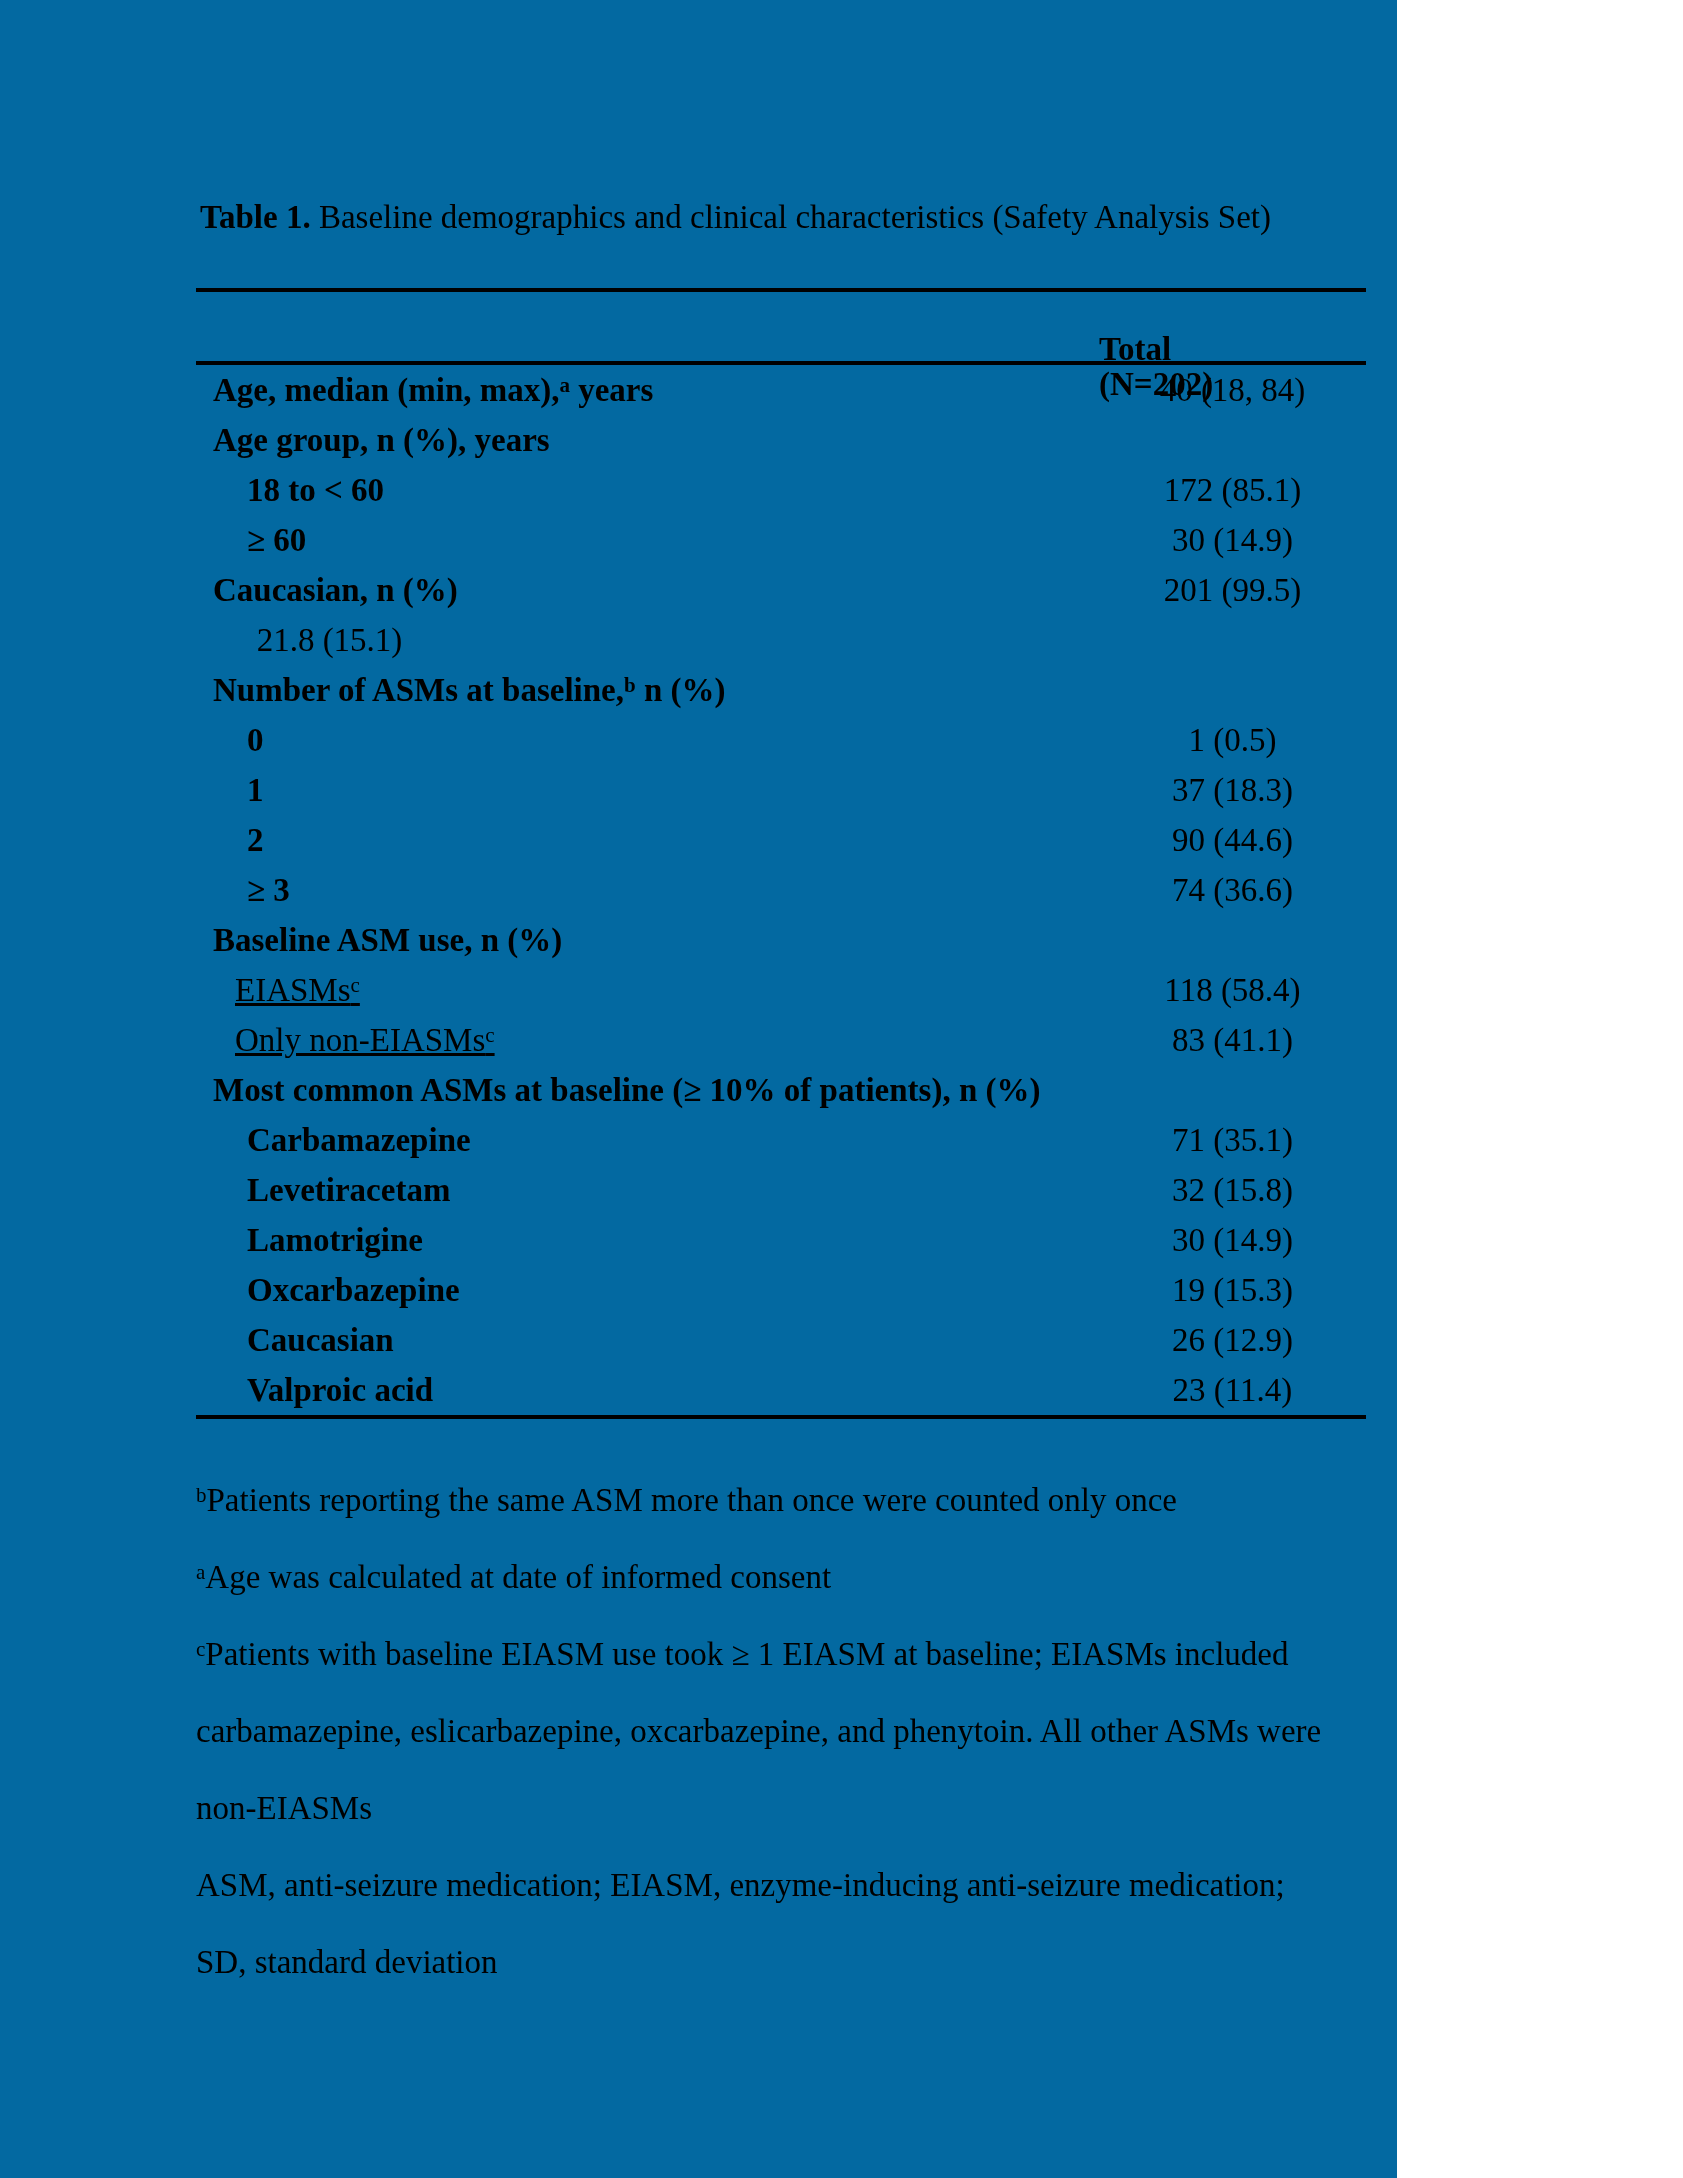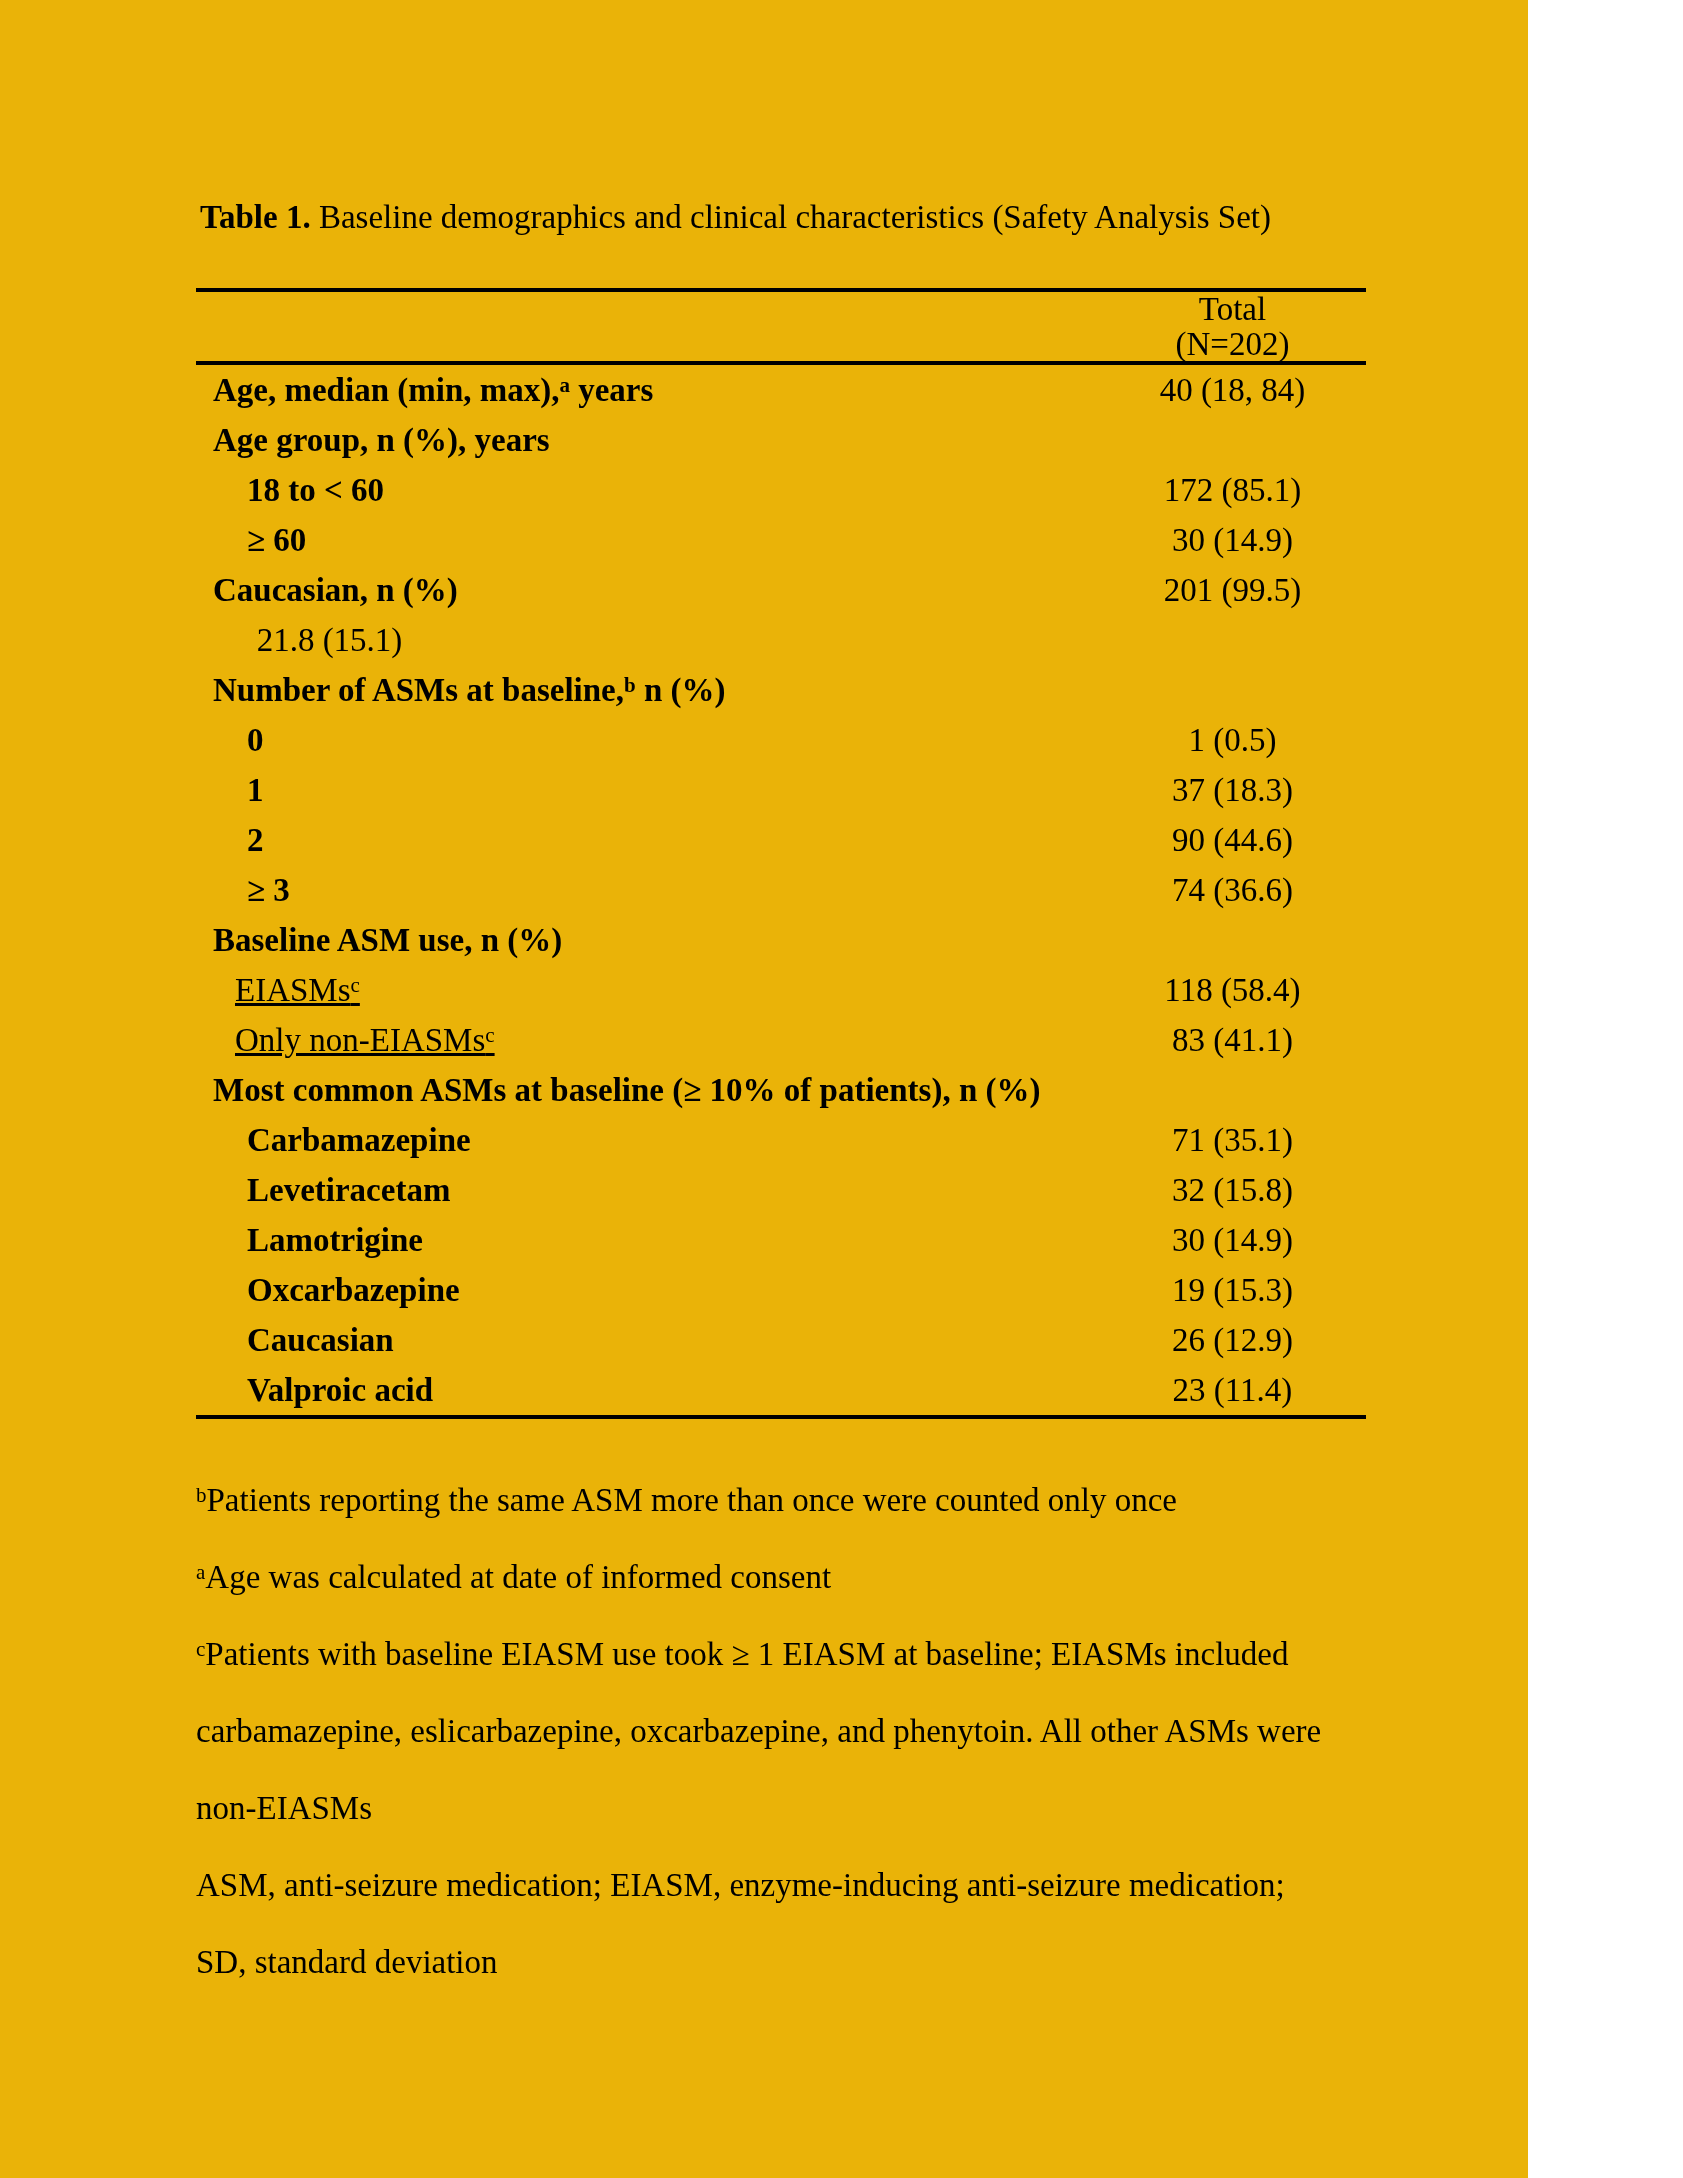--- a/index.html
+++ b/index.html
@@ -11,8 +11,8 @@
   }
   .page {
     position: relative;
-    width: 1528px; height: 2178px;
-    background: #eab308;
+    width: 1397px; height: 2178px;
+    background: #0369a1;
     font-size: 33px;
     line-height: 1.15;
   }

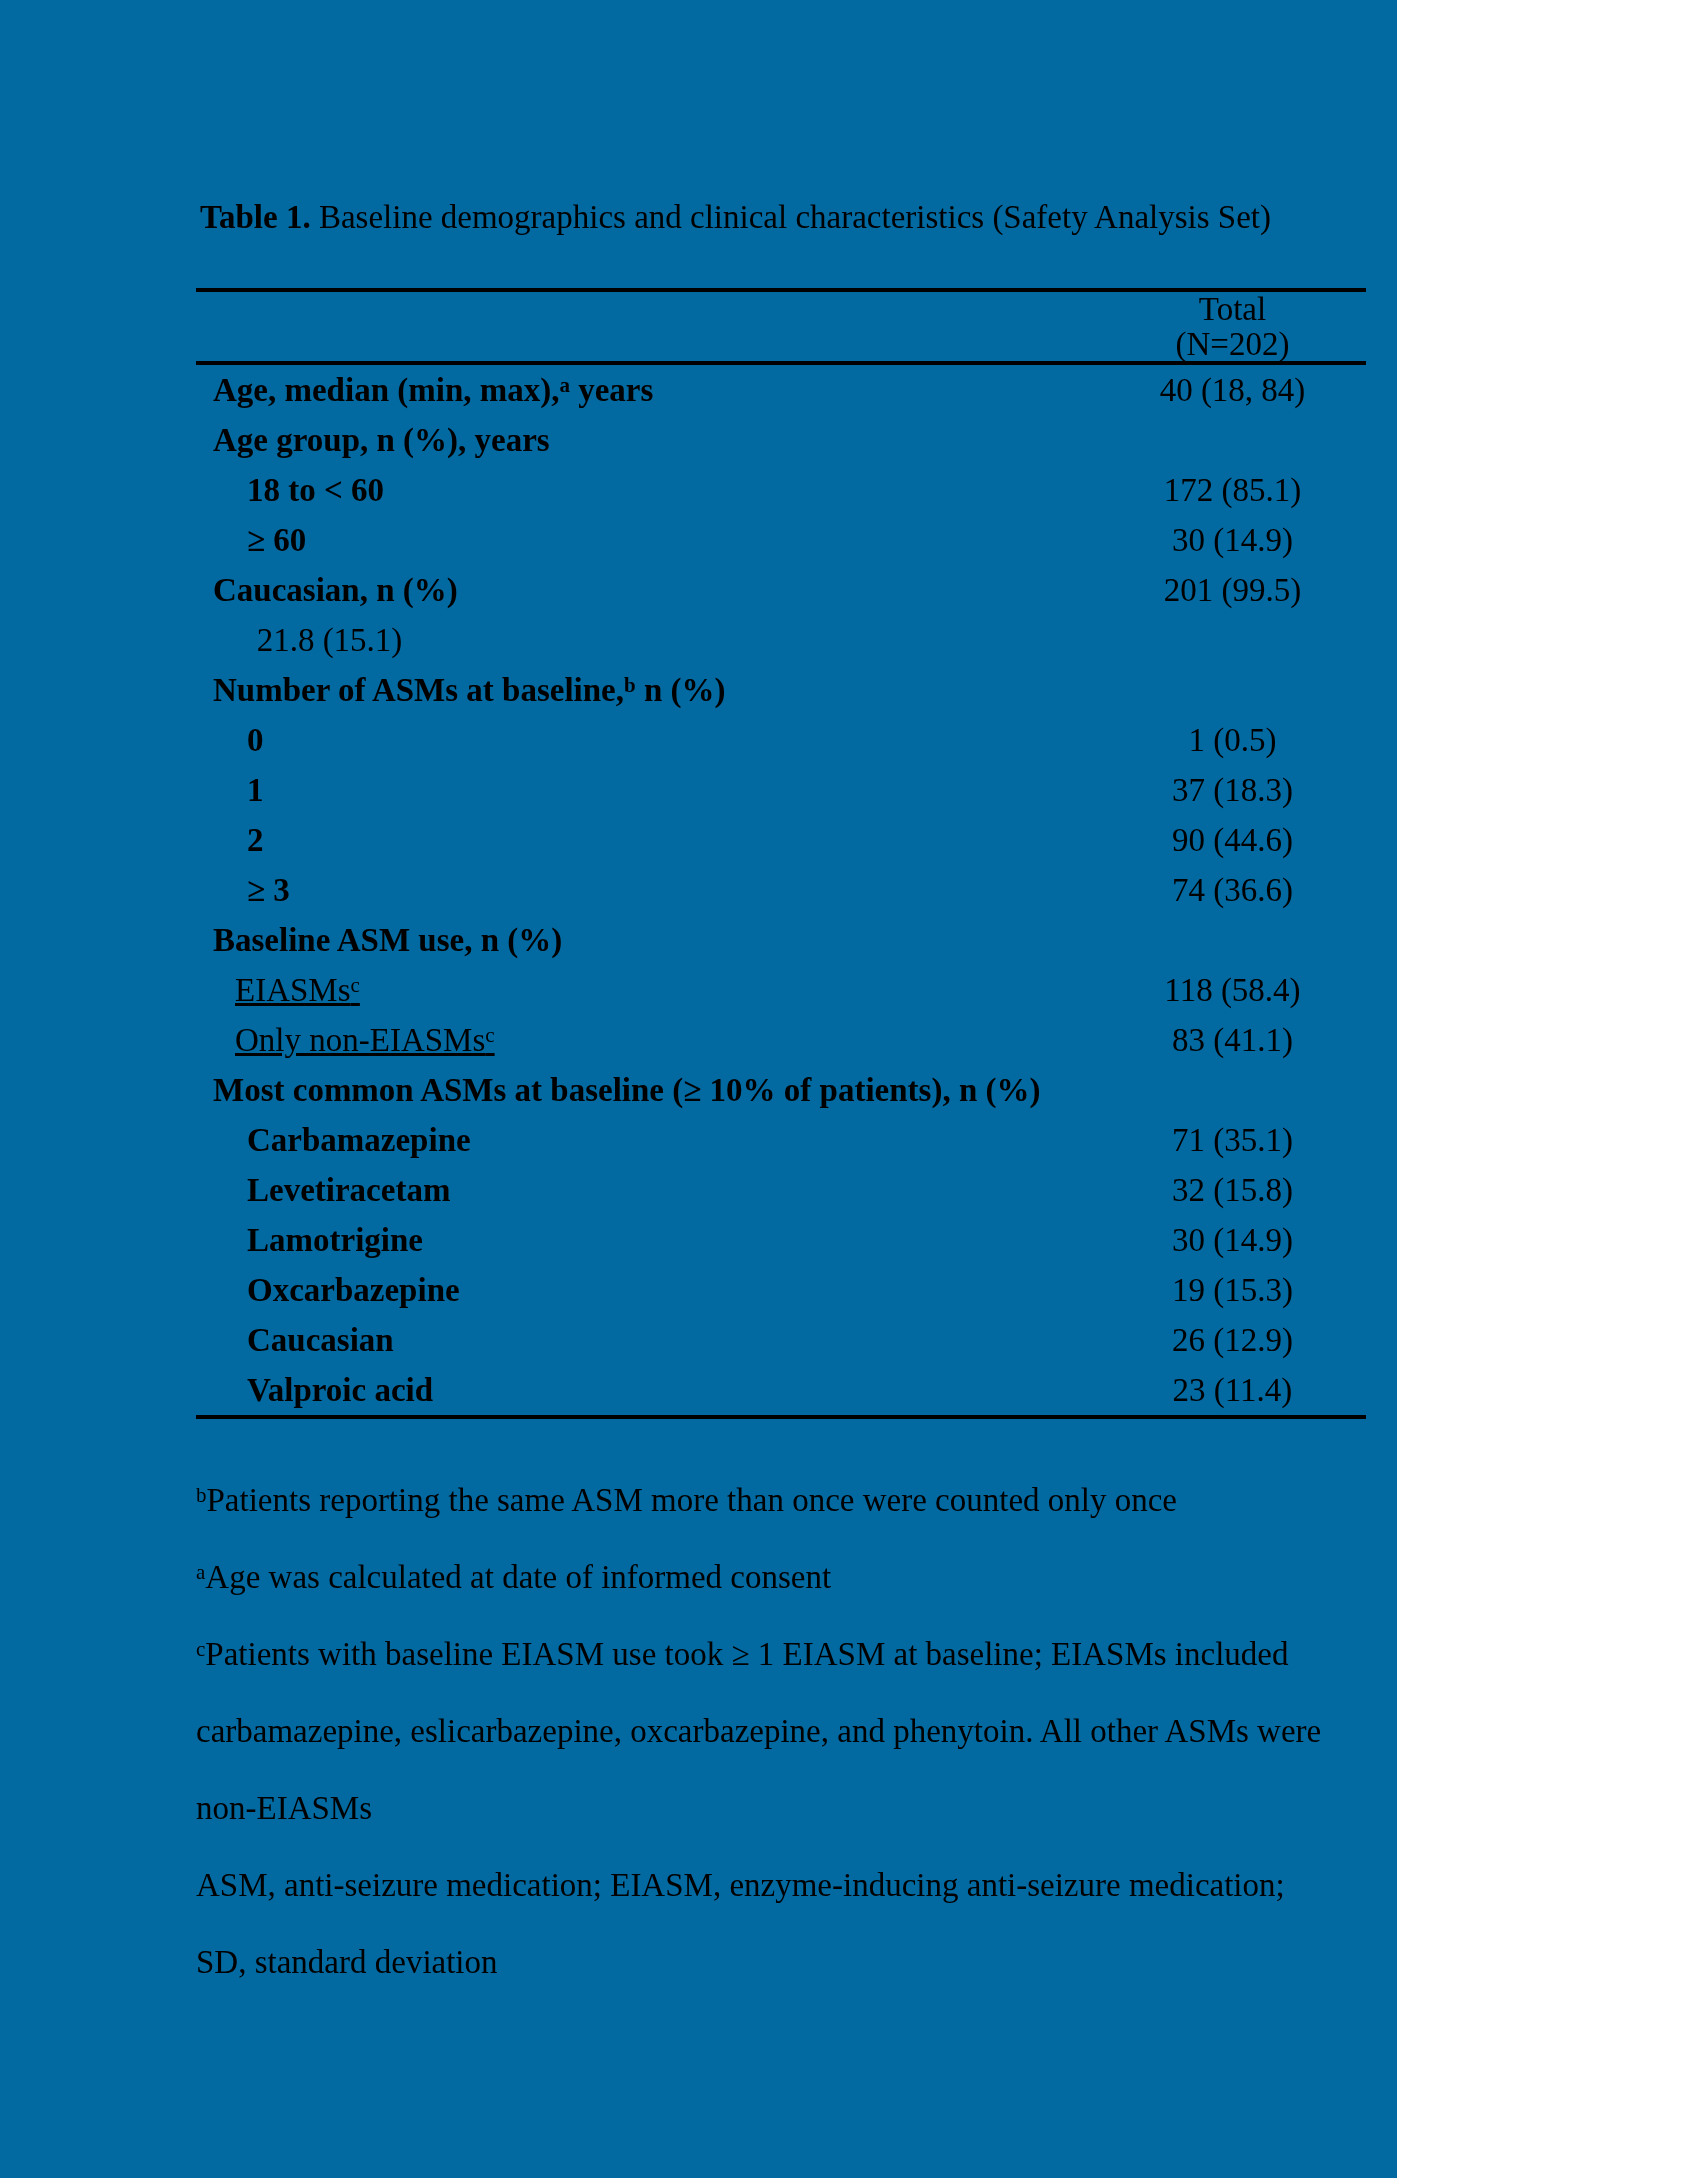--- a/index.html
+++ b/index.html
@@ -40,8 +40,9 @@
   .thead .label-col { flex: 1; }
   .thead .value-col {
     width: 267px;
-    text-align: center;
-    font-weight: normal;
+    text-align: left;
+    font-weight: bold;
+    margin-top: 40px;
   }
   .thead .value-col div { line-height: 35px; height: 35px; }
 

